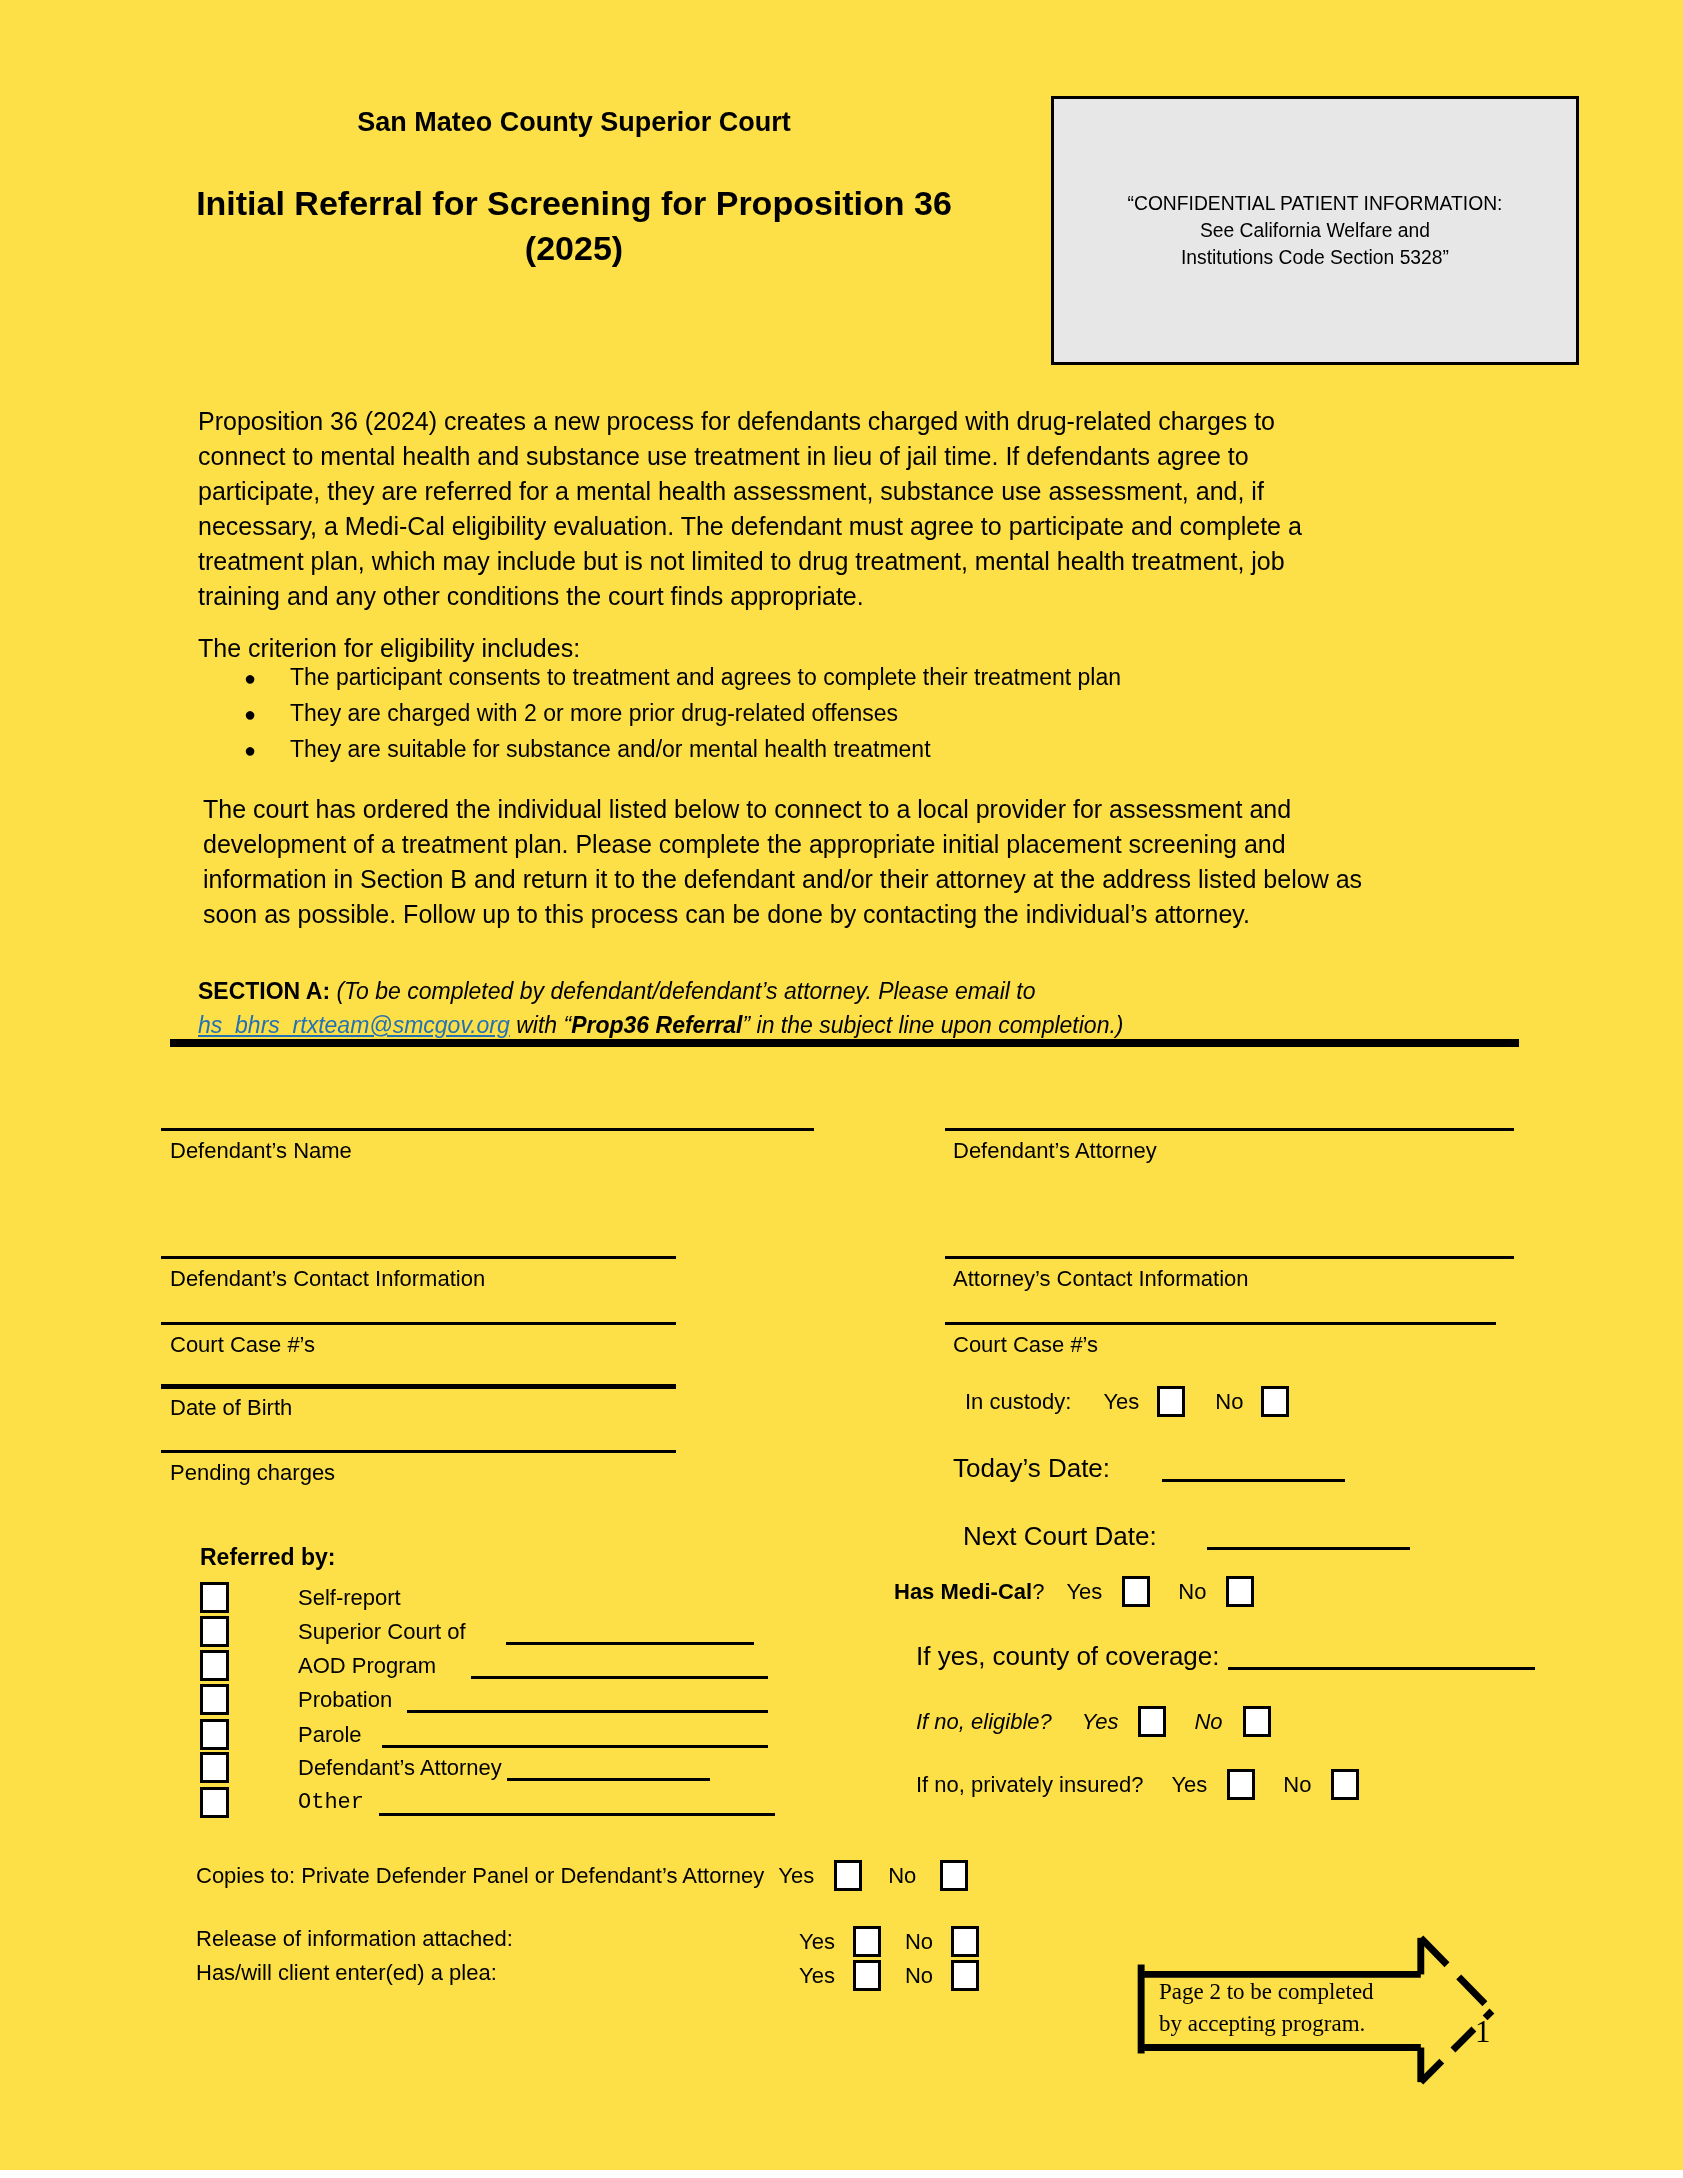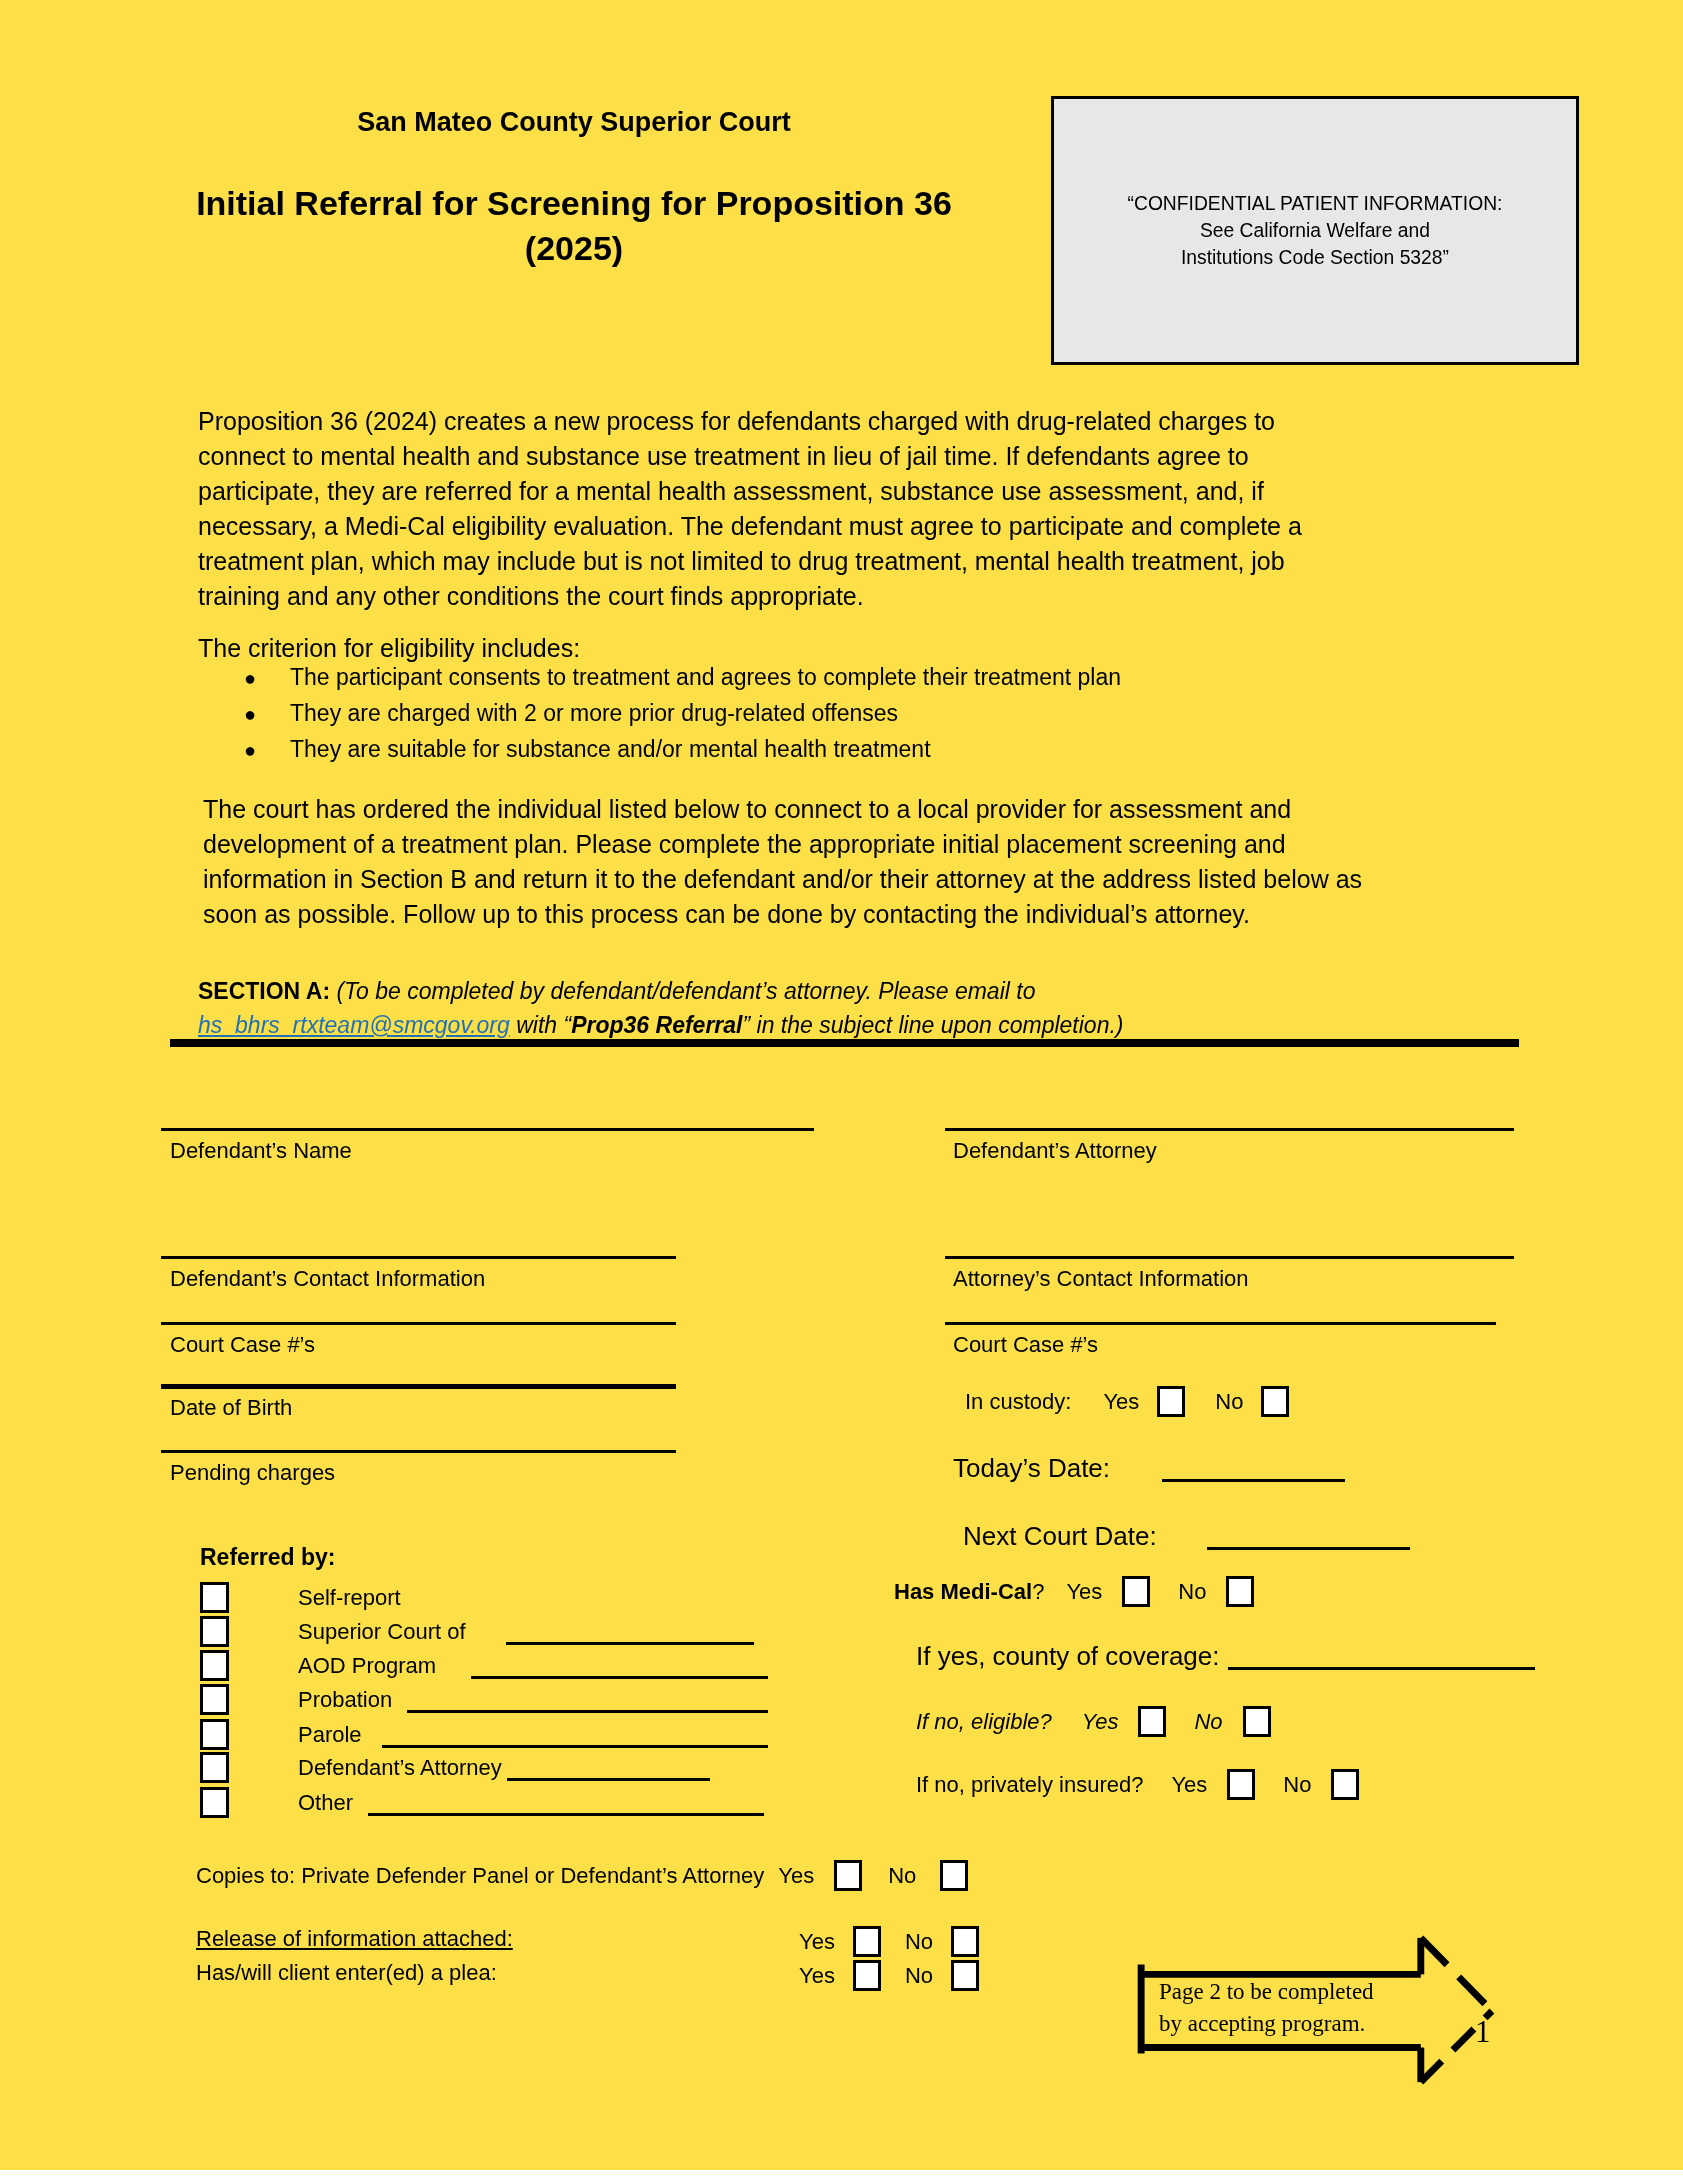--- a/index.html
+++ b/index.html
@@ -185,7 +185,7 @@
     <span class="ref-label">Defendant’s Attorney</span>
     <span class="ul" style="margin-left:5px;width:203px;"></span>
   </div>
-  <div class="abs ref-row" style="top:1786px;">
+  <div class="abs ref-row" style="top:1786px;font-family:Liberation Mono, monospace;">
     <span class="cb"></span>
     <span class="ref-label">Other </span>
     <span class="ul" style="margin-left:15px;width:396px;"></span>

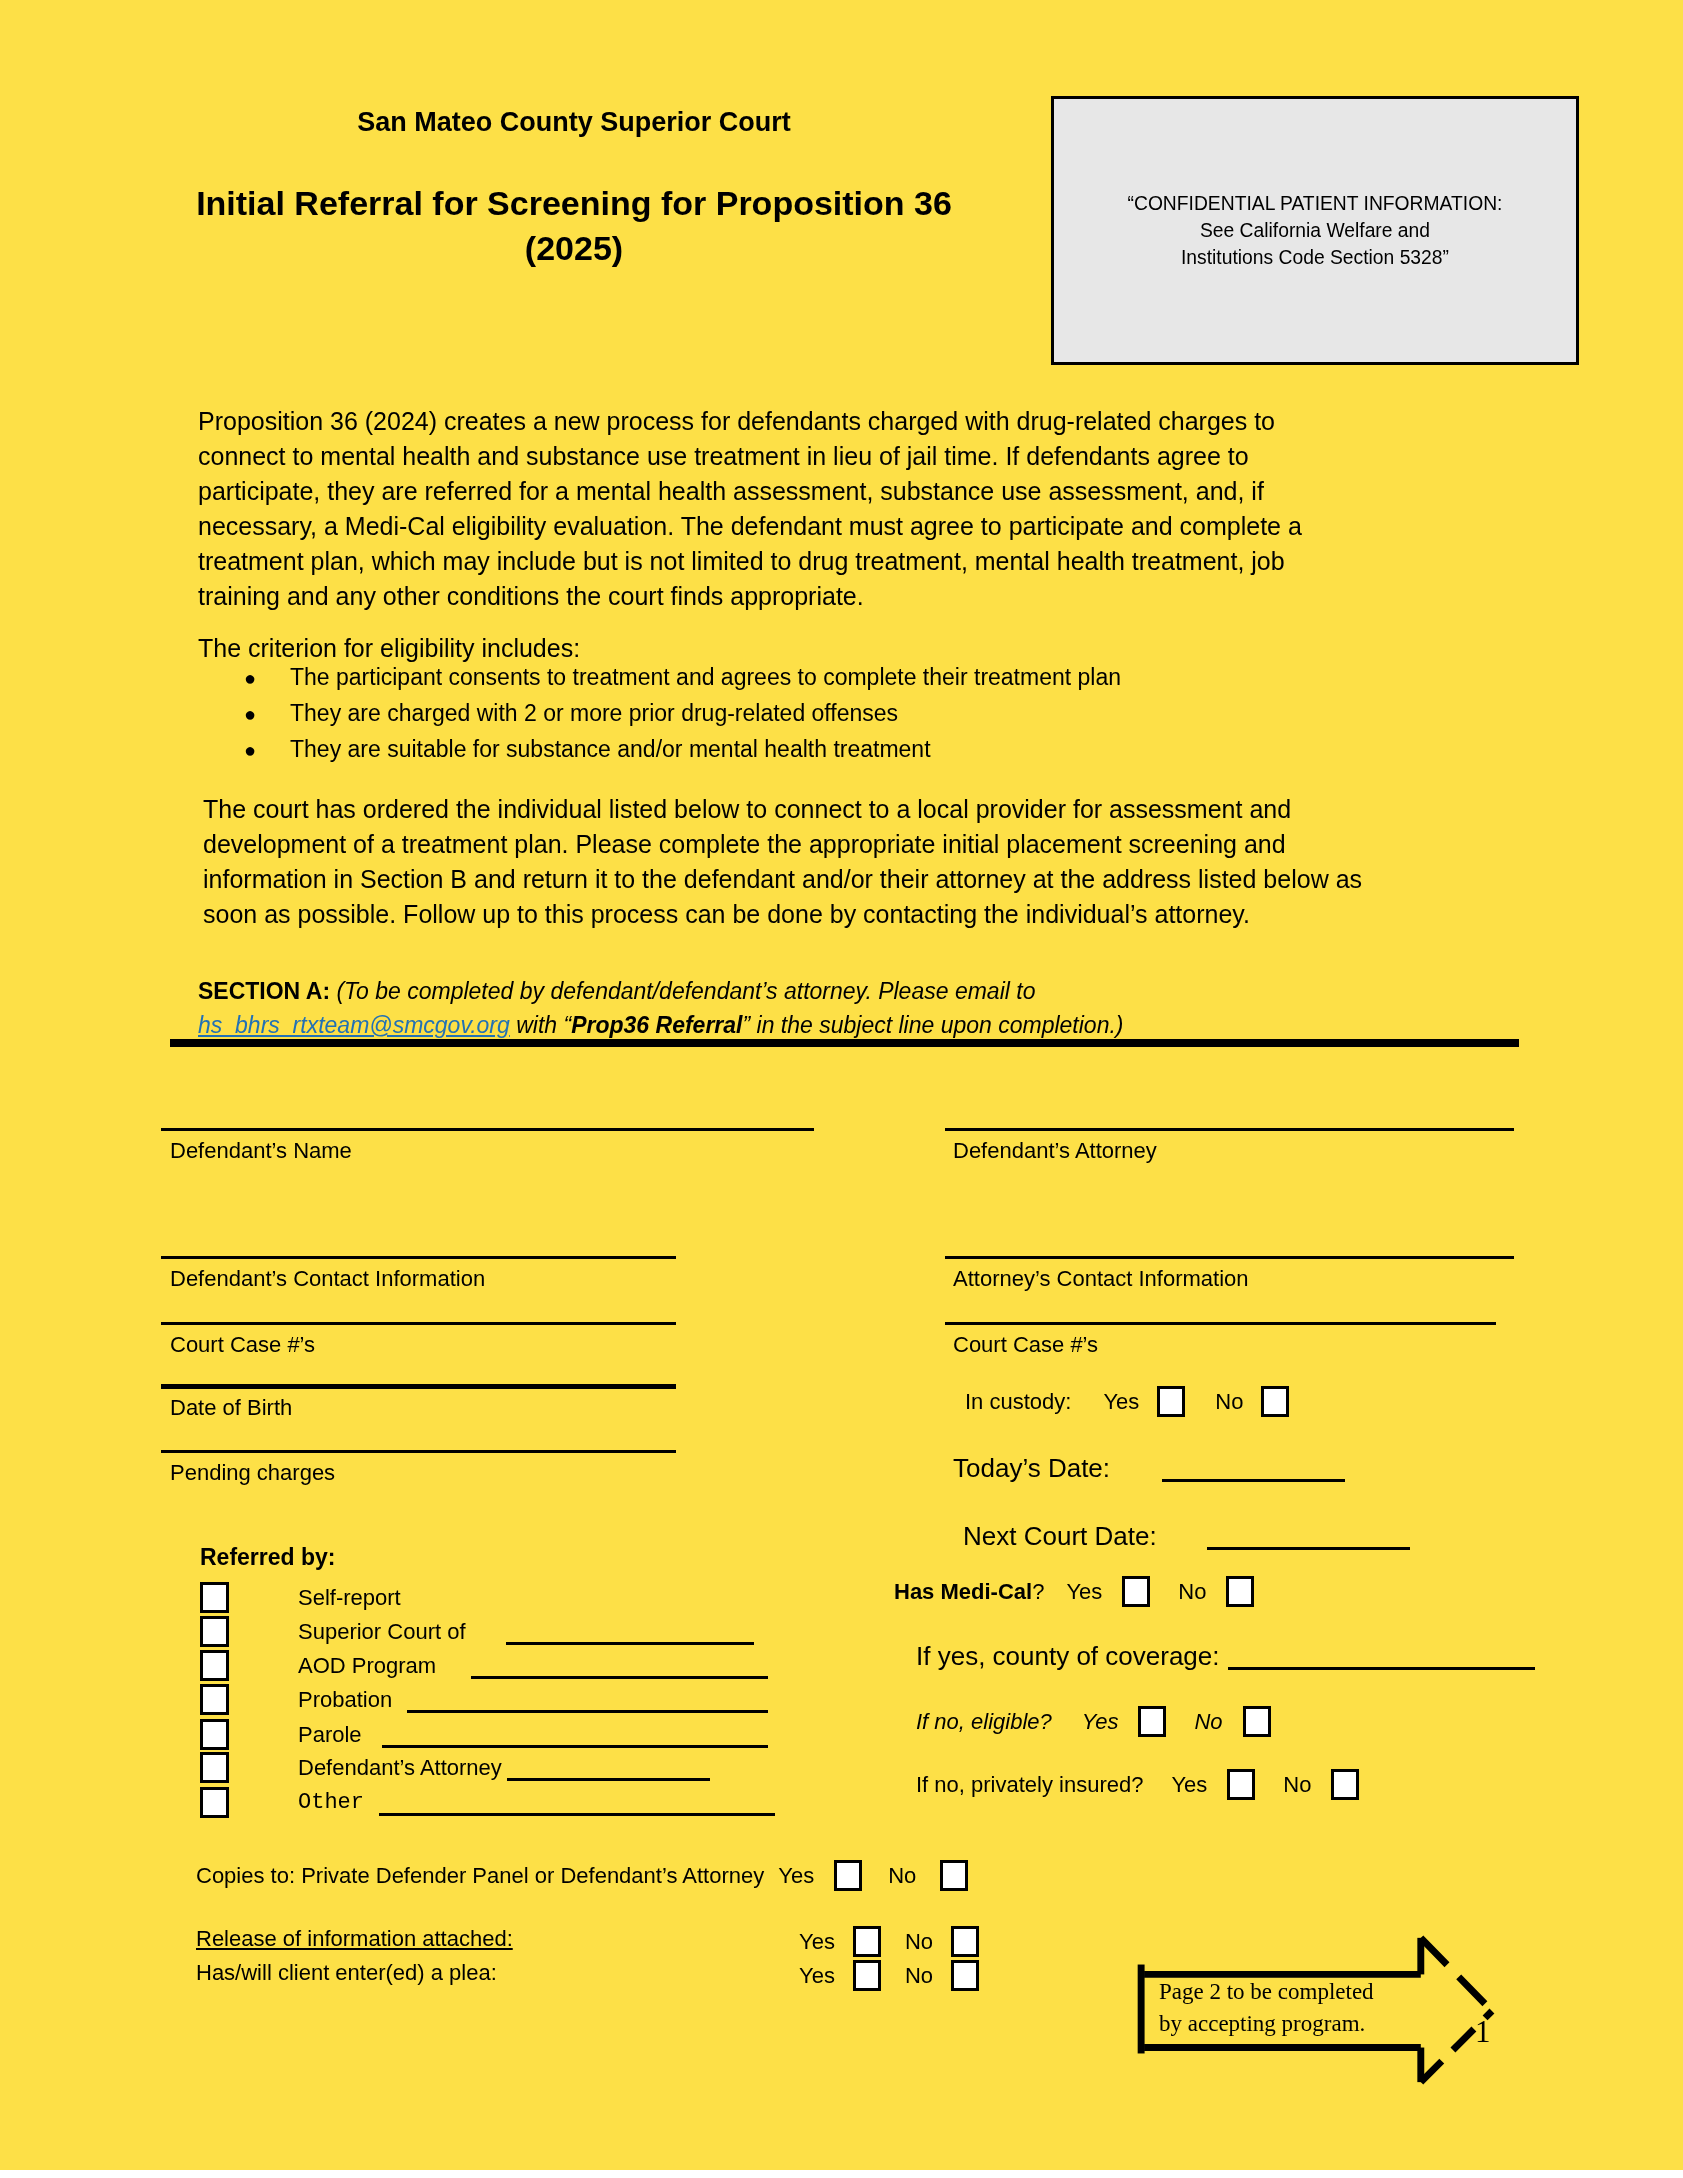--- a/index.html
+++ b/index.html
@@ -229,7 +229,7 @@
     <span class="cb" style="margin-left:24px;"></span>
   </div>
 
-  <div class="abs row" style="left:196px;top:1926px;text-decoration:underline;">
+  <div class="abs row" style="left:196px;top:1926px;">
     <span>Release of information attached:</span>
   </div>
   <div class="abs row" style="left:799px;top:1926px;">

